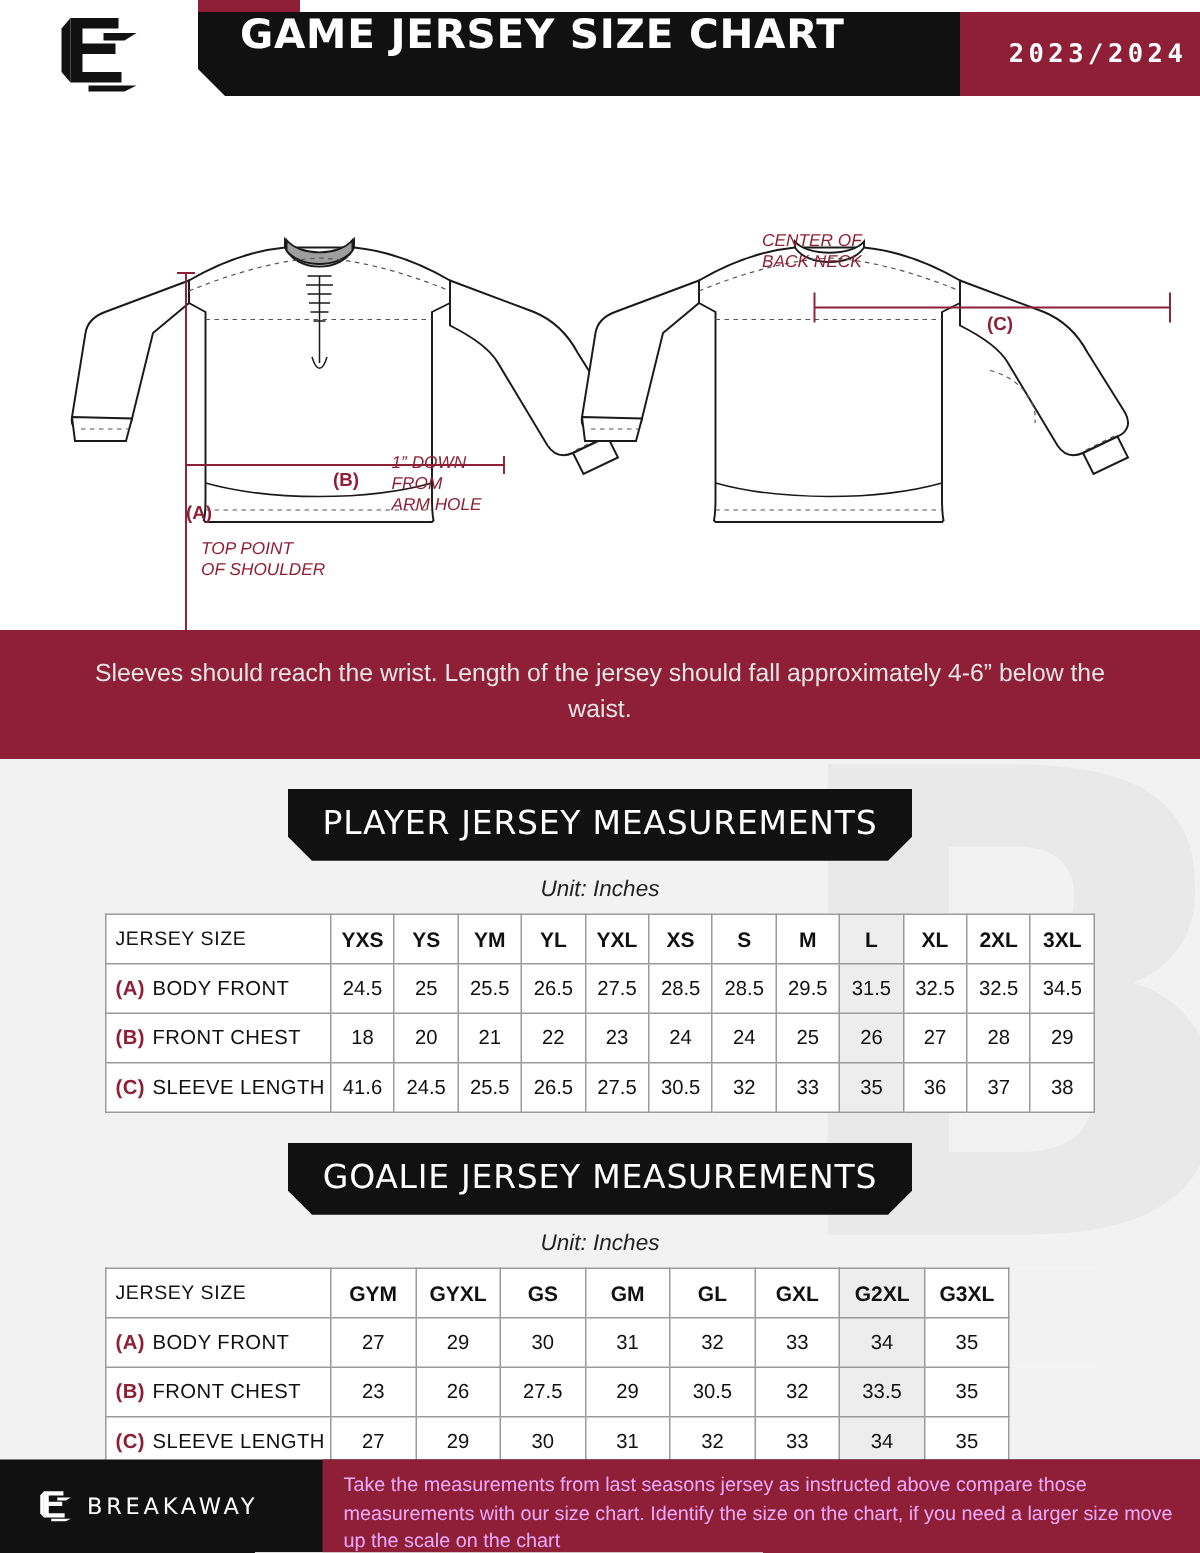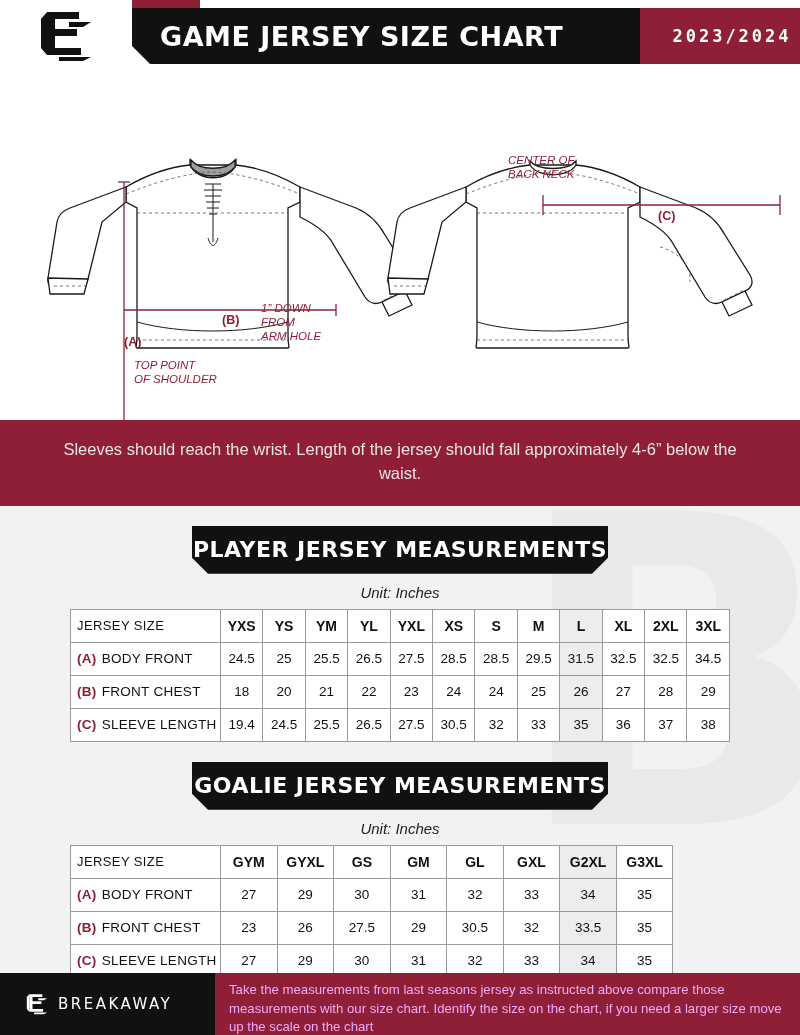--- a/index.html
+++ b/index.html
@@ -59,7 +59,7 @@
     flex: 1;
     background: #111111;
     margin: 8px 0 8px 0;
-    display: flex; align-items: center;
+    display: flex; align-items: flex-start;
     clip-path: polygon(0 0, 100% 0, 100% 100%, 18px 100%, 0 calc(100% - 18px));
   }
   .title-bar h1 {

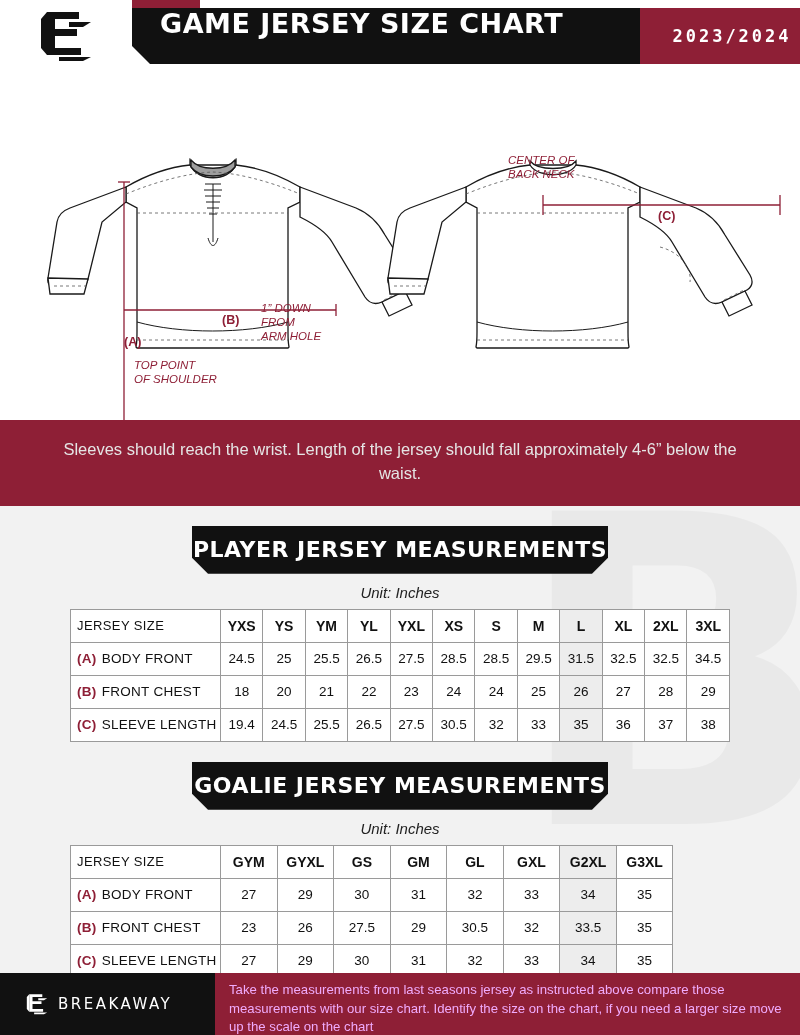--- a/index.html
+++ b/index.html
@@ -114,7 +114,7 @@
     color: #ffffff;
     text-align: center;
     font-size: 22px;
-    font-weight: 700;
+    font-weight: 400;
     letter-spacing: 0.5px;
     padding: 11px 0 12px;
     font-family: "DejaVu Sans", sans-serif;

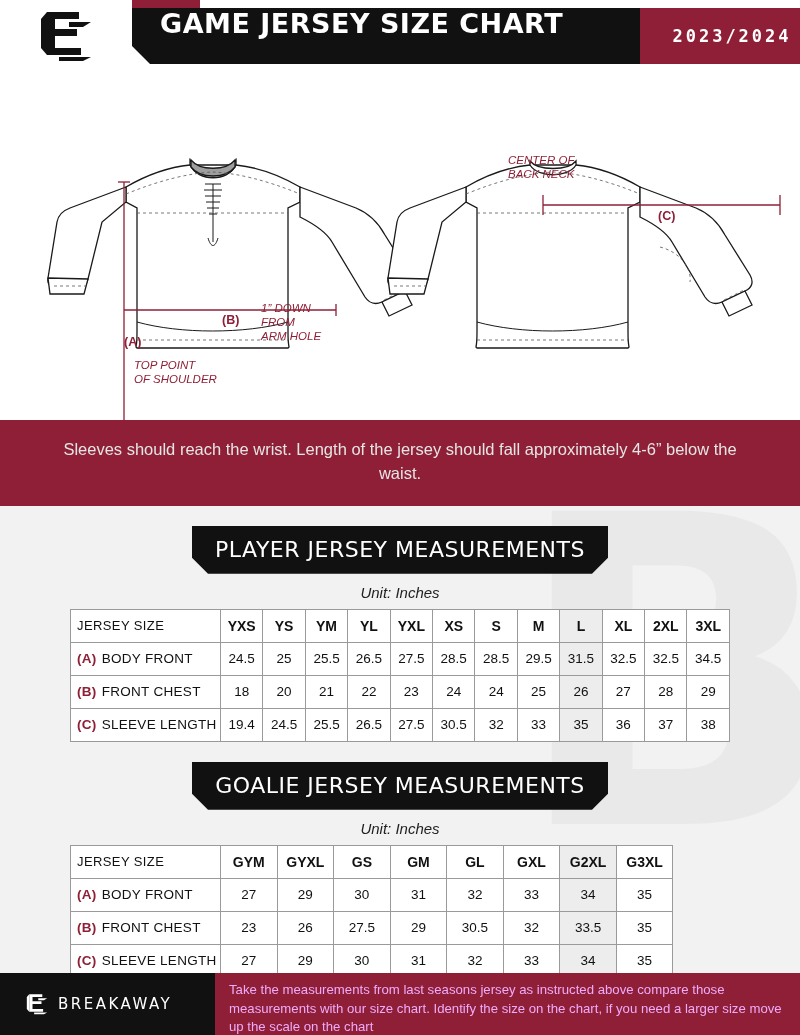--- a/index.html
+++ b/index.html
@@ -371,7 +371,7 @@
             </tr>
             <tr>
               <td class="lbl-cell"><span class="tag">(C)</span>SLEEVE LENGTH</td>
-              <td>19.4</td>
+              <td>41.6</td>
               <td>24.5</td>
               <td>25.5</td>
               <td>26.5</td>

